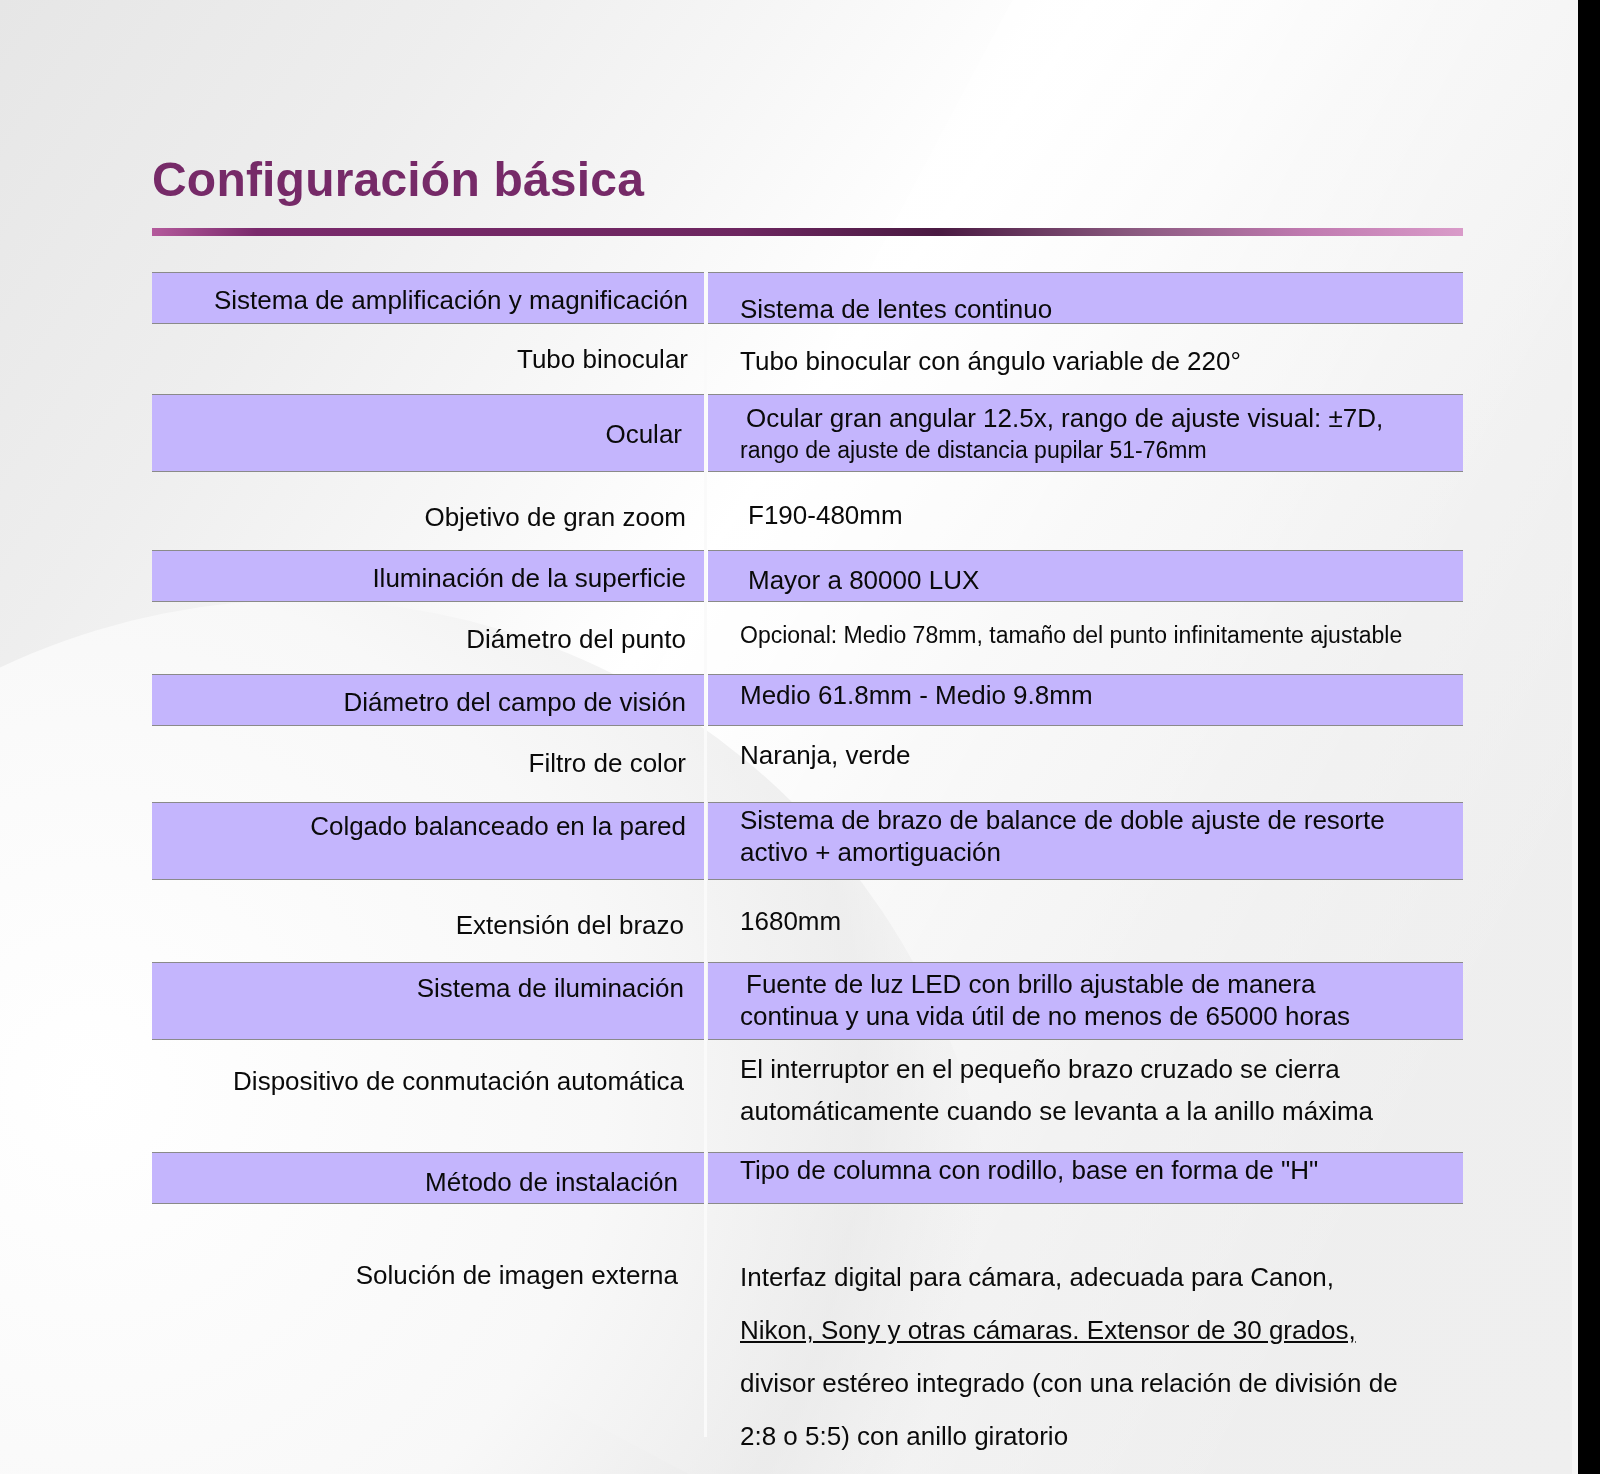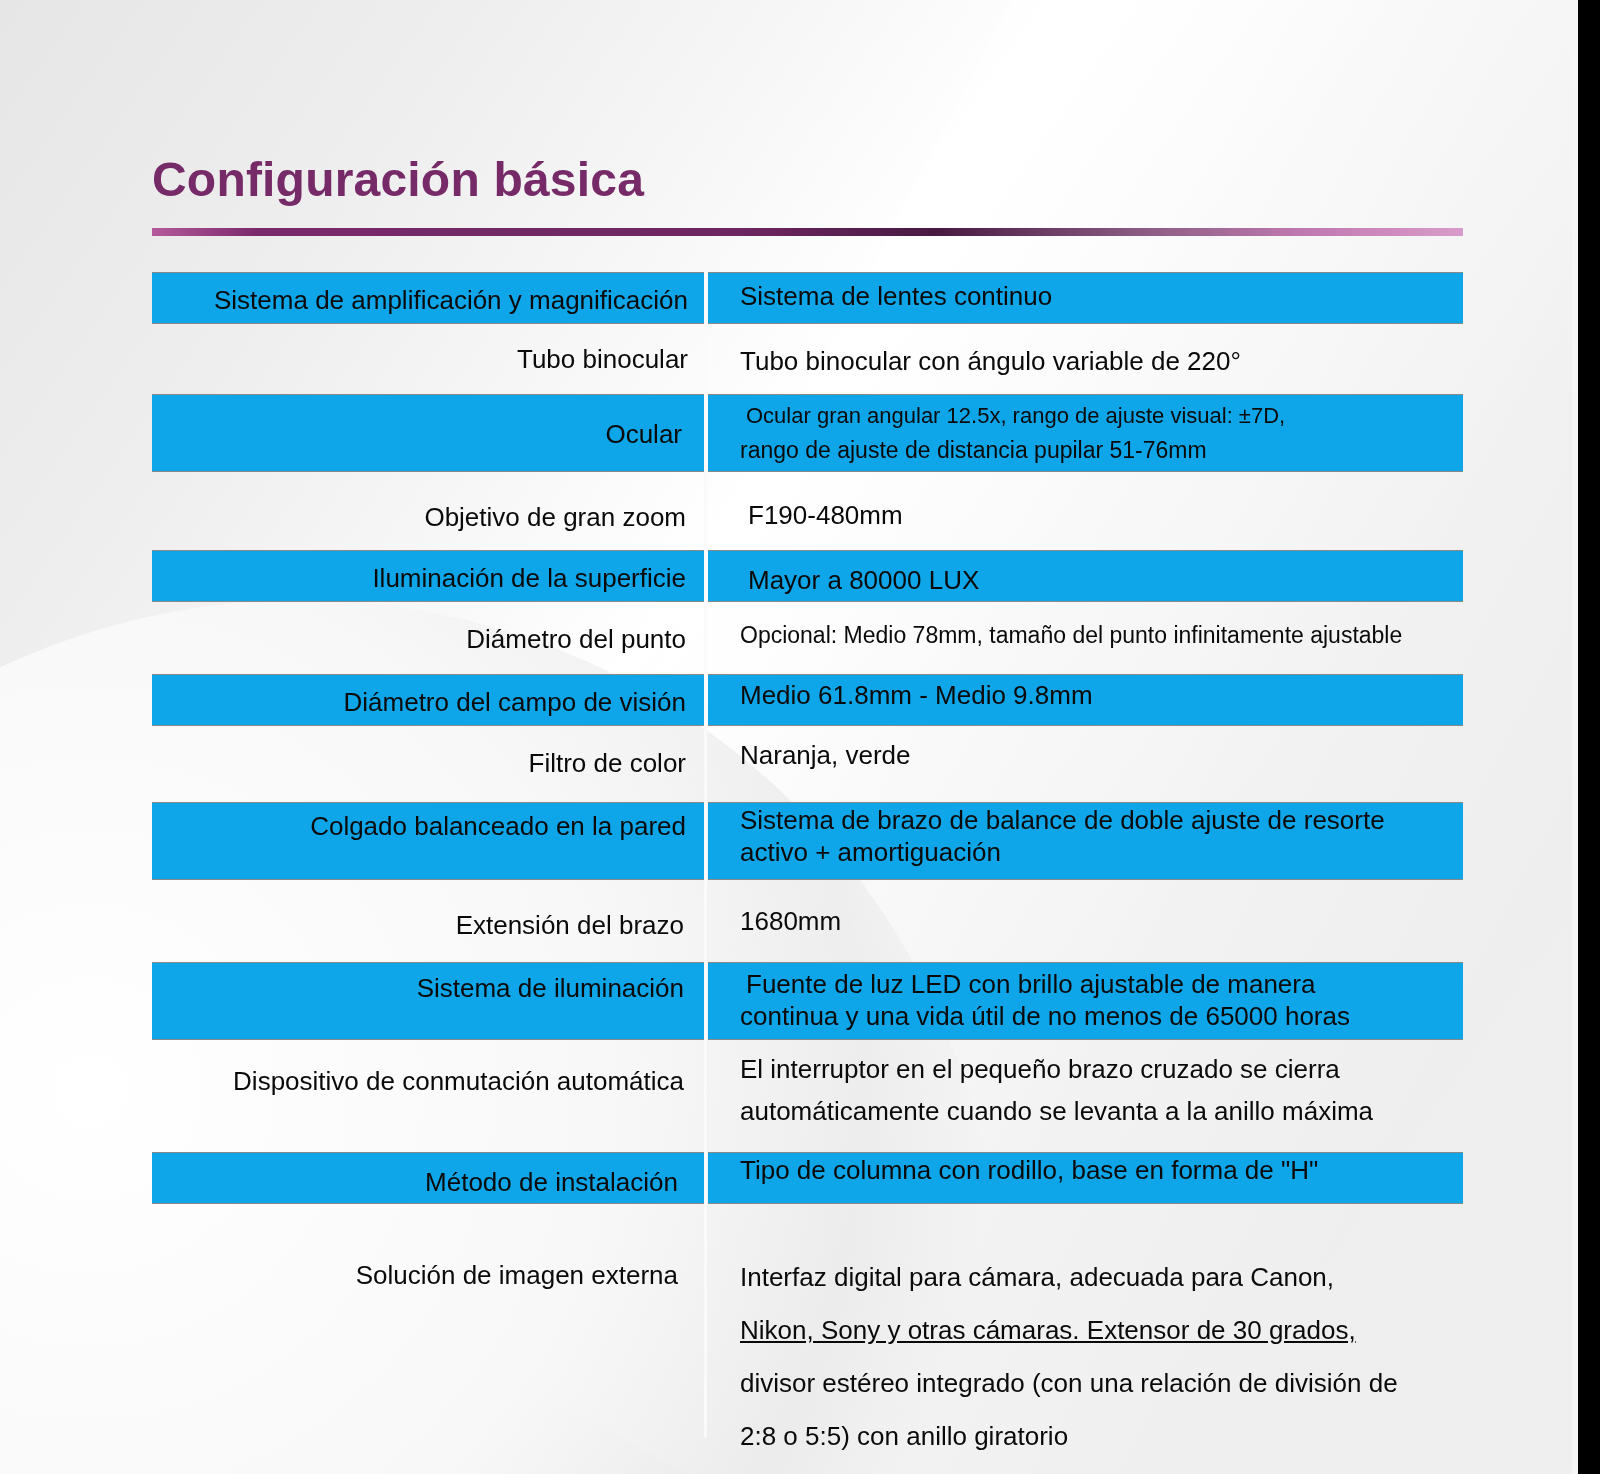--- a/index.html
+++ b/index.html
@@ -42,7 +42,7 @@
   }
 
   .row { position: absolute; left: 152px; width: 1311px; }
-  .row.dark .cell { background: #0ea5e9; }
+  .row.dark .cell { background: #c4b5fd; }
   .row .cell {
     position: absolute; top: 0; height: 100%; box-sizing: border-box;
     color: #0a0a0a;

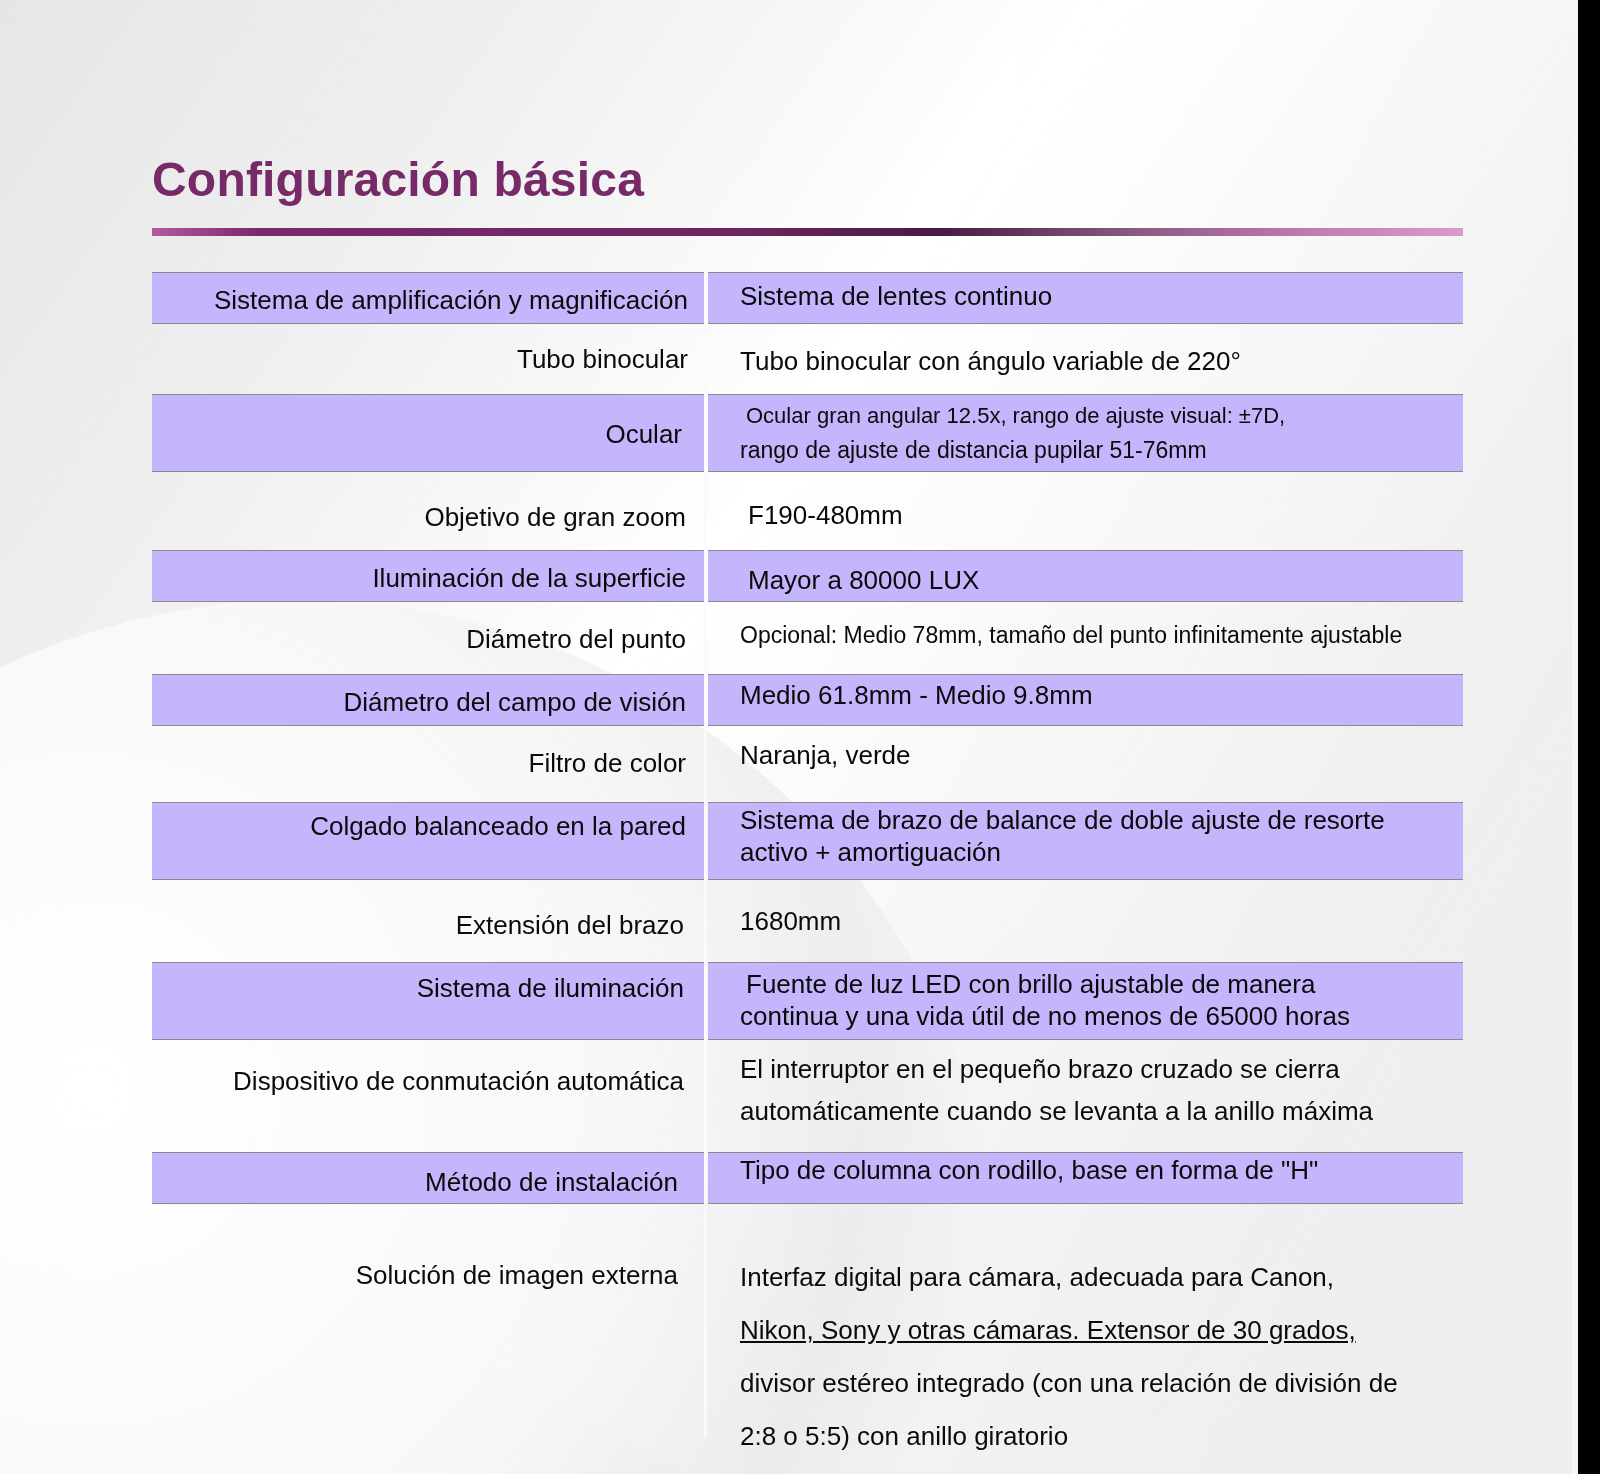--- a/index.html
+++ b/index.html
@@ -72,7 +72,7 @@
     <span class="txt" style="right:16px;top:12px;">Sistema de amplificación y magnificación</span>
   </div>
   <div class="cell val">
-    <span class="txt" style="left:32px;top:8px;">Sistema de lentes continuo</span>
+    <span class="txt" style="left:32px;top:21px;">Sistema de lentes continuo</span>
   </div>
 </div>
 

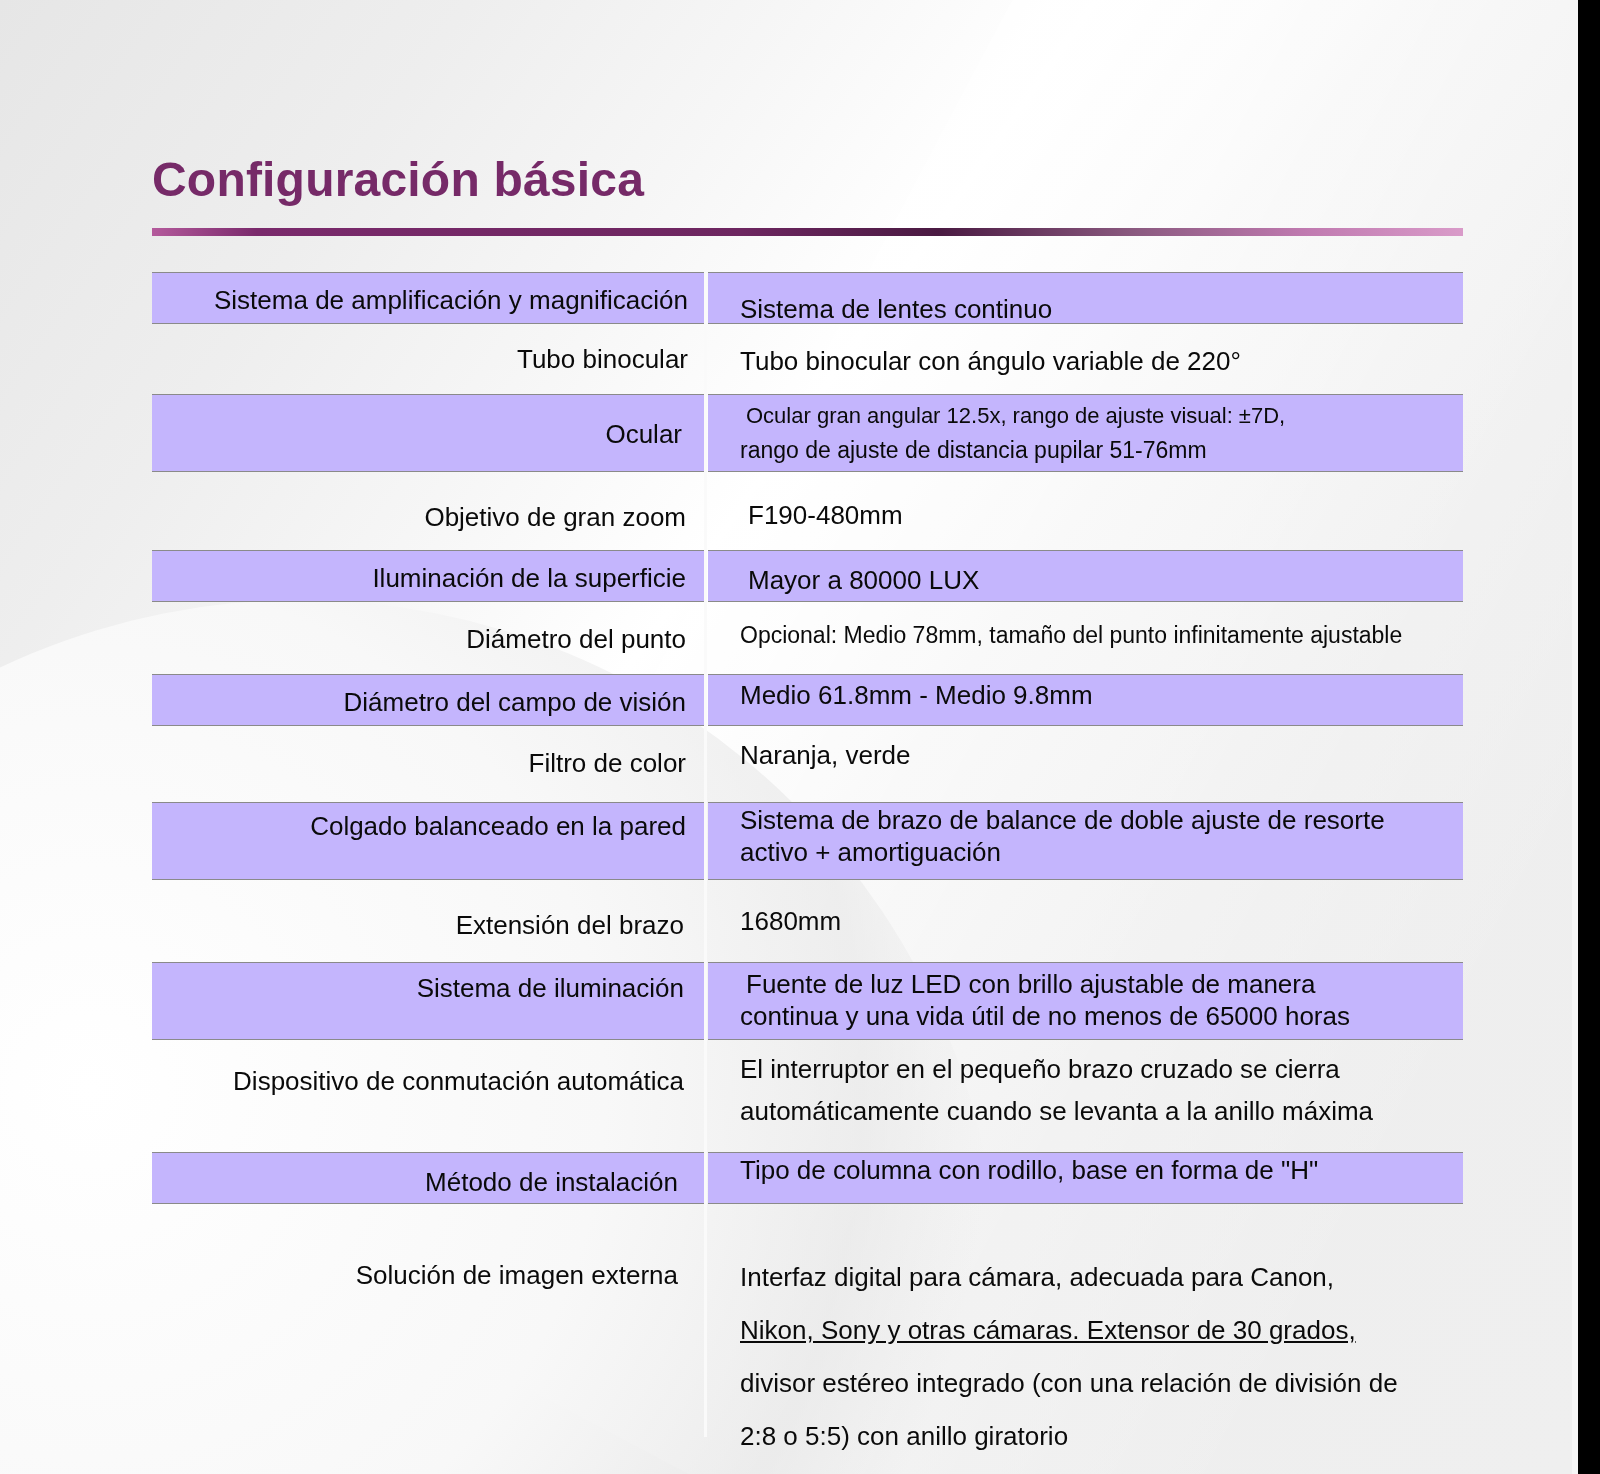--- a/index.html
+++ b/index.html
@@ -90,7 +90,7 @@
     <span class="txt" style="right:22px;top:24px;">Ocular</span>
   </div>
   <div class="cell val">
-    <span class="txt" style="left:38px;top:8px;font-size:22px;">Ocular gran angular 12.5x, rango de ajuste visual: ±7D,</span>
+    <span class="txt" style="left:38px;top:8px;font-size:26px;">Ocular gran angular 12.5x, rango de ajuste visual: ±7D,</span>
     <span class="txt" style="left:32px;top:42px;font-size:23px;">rango de ajuste de distancia pupilar 51-76mm</span>
   </div>
 </div>

